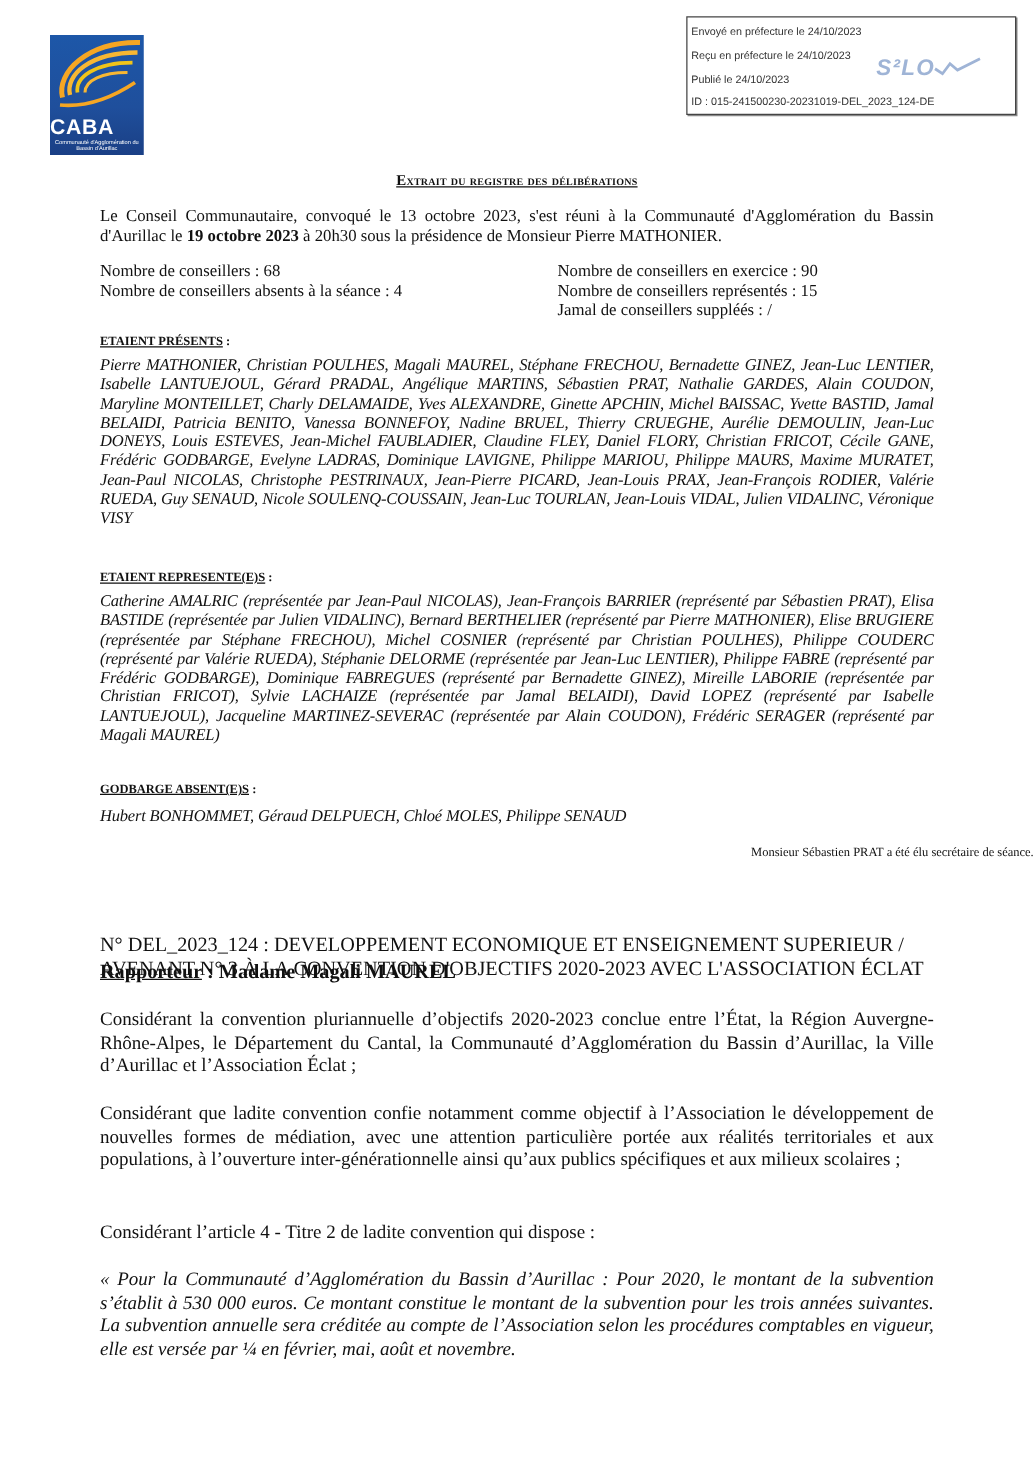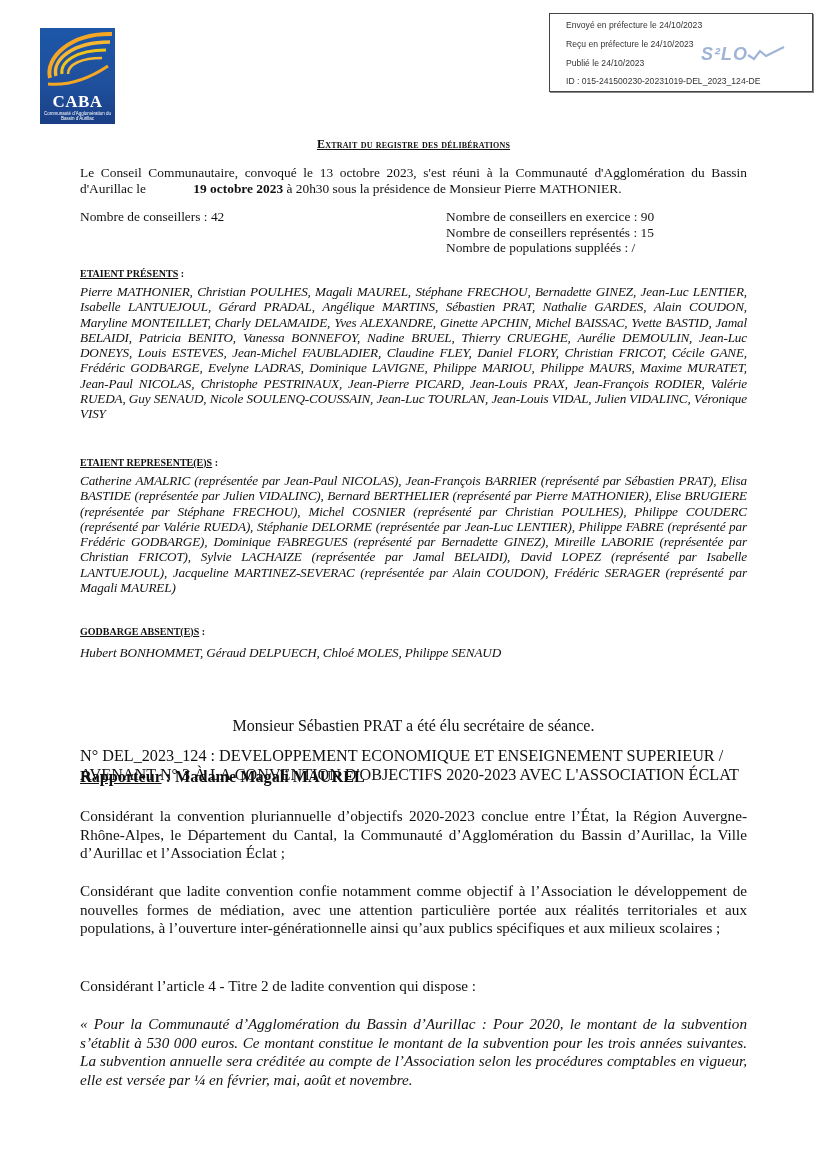--- a/index.html
+++ b/index.html
@@ -10,7 +10,7 @@
   .logo .sub { position: absolute; left: 2px; right: 2px; top: 83px; text-align: center; color: #fff; font-family: "Liberation Sans", sans-serif; font-size: 4.5px; line-height: 5px; }
 
   .stamp { position: absolute; left: 549px; top: 13px; width: 262px; height: 77px; border: 1px solid #444; box-shadow: 1px 1px 0 #888; font-family: "Liberation Sans", sans-serif; font-size: 8.6px; color: #333; }
-  .stamp .line { position: absolute; left: 16px; white-space: nowrap; }
+  .stamp .line { position: absolute; left: 3px; white-space: nowrap; }
   .slo-mark { position: absolute; left: 151px; top: 30px; font-family: "Liberation Sans", sans-serif; font-weight: bold; font-style: italic; font-size: 18px; color: #9fb4d6; letter-spacing: 1px; }
   .slo-arrow { position: absolute; left: 196px; top: 31px; }
 

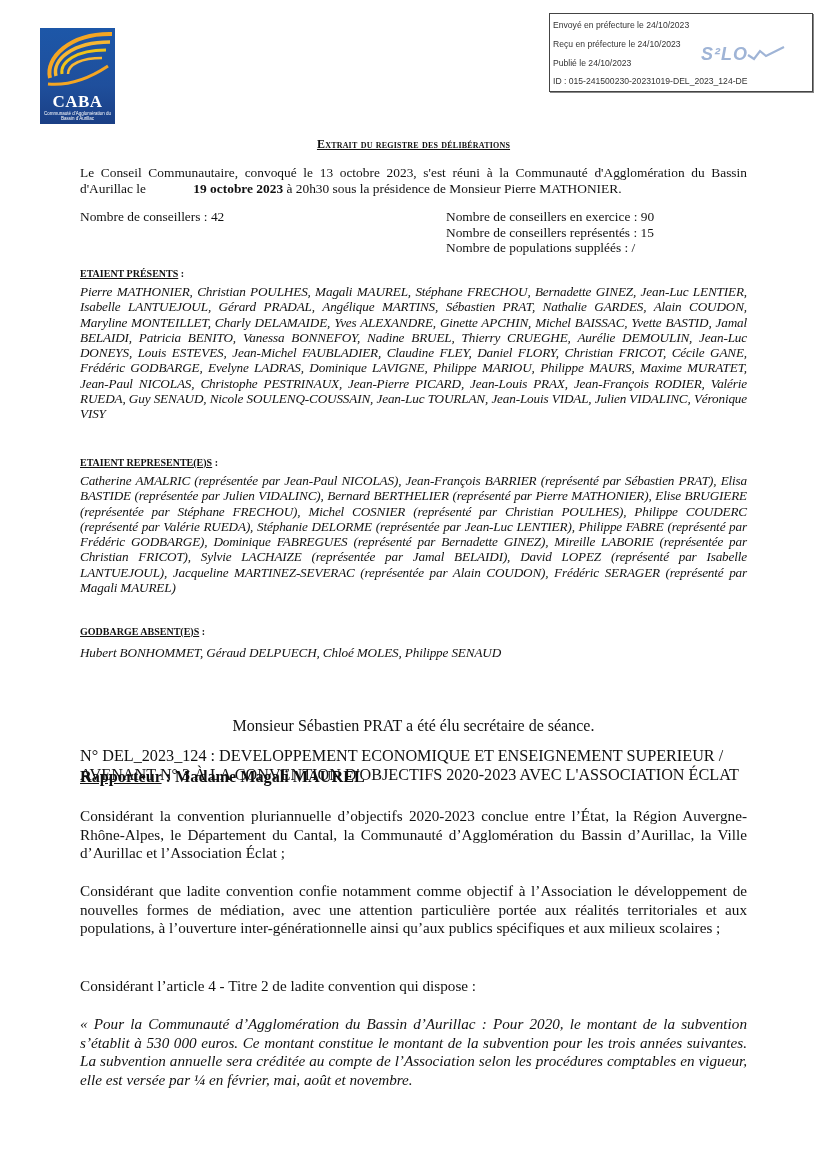--- a/index.html
+++ b/index.html
@@ -6,7 +6,7 @@
   body { width: 827px; height: 1170px; position: relative; overflow: hidden; color: #111; font-family: "Liberation Serif", "DejaVu Serif", serif; }
   .logo { position: absolute; left: 40px; top: 28px; width: 75px; height: 96px; background: linear-gradient(180deg, #1d57a8 0%, #1f4f9c 60%, #1a3f85 100%); overflow: hidden; }
   .logo svg { position: absolute; left: 0; top: 0; }
-  .logo .caba { position: absolute; left: 0; right: 0; top: 64px; text-align: center; color: #fff; font-family: Liberation Serif, serif; font-weight: bold; font-size: 17px; letter-spacing: 0.5px; }
+  .logo .caba { position: absolute; left: 0; right: 0; top: 64px; text-align: left; color: #fff; font-family: Liberation Sans, sans-serif; font-weight: bold; font-size: 17px; letter-spacing: 0.5px; }
   .logo .sub { position: absolute; left: 2px; right: 2px; top: 83px; text-align: center; color: #fff; font-family: "Liberation Sans", sans-serif; font-size: 4.5px; line-height: 5px; }
 
   .stamp { position: absolute; left: 549px; top: 13px; width: 262px; height: 77px; border: 1px solid #444; box-shadow: 1px 1px 0 #888; font-family: "Liberation Sans", sans-serif; font-size: 8.6px; color: #333; }

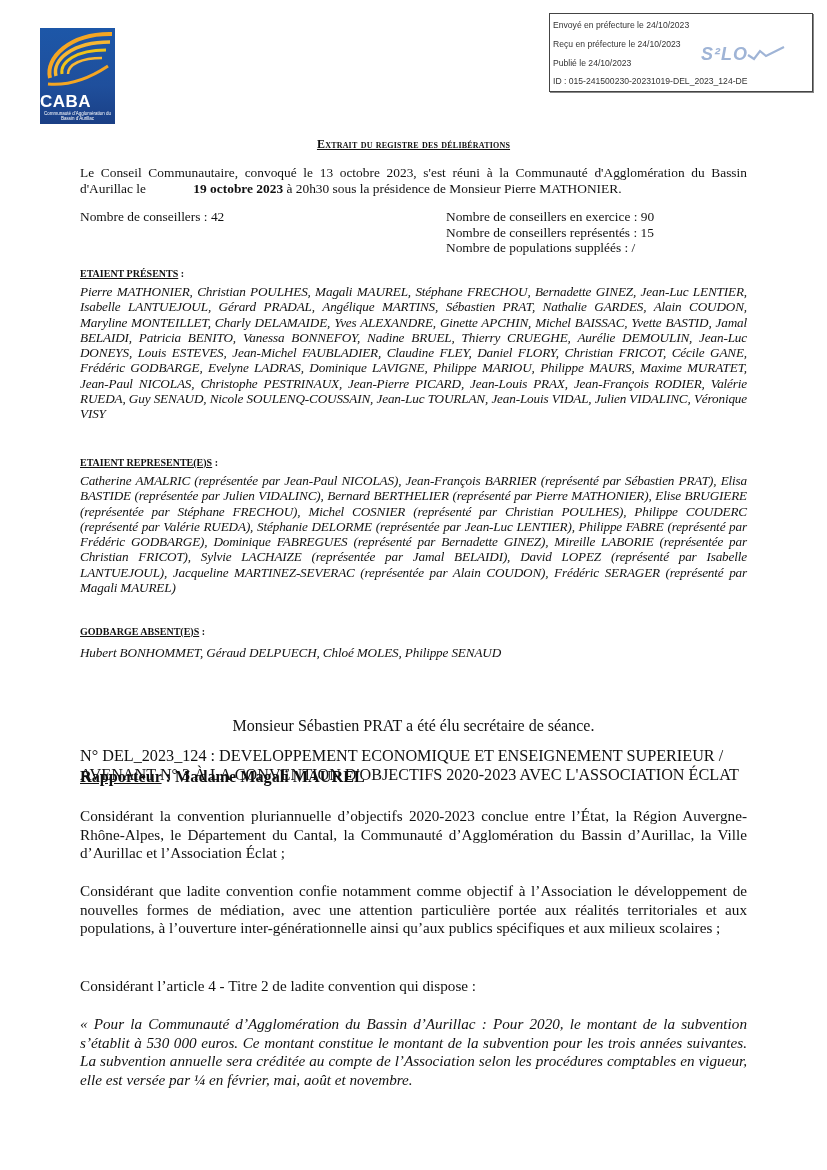--- a/index.html
+++ b/index.html
@@ -18,7 +18,7 @@
 
   .p { position: absolute; left: 80px; width: 667px; font-size: 13.4px; line-height: 16px; text-align: justify; }
   .intro { top: 165px; }
-  .intro b { font-weight: bold; margin-left: 44px; }
+  .intro b { font-weight: bold; }
 
   .counts { position: absolute; left: 80px; top: 209px; width: 667px; font-size: 13.4px; line-height: 15.5px; }
   .counts .col { position: absolute; top: 0; }

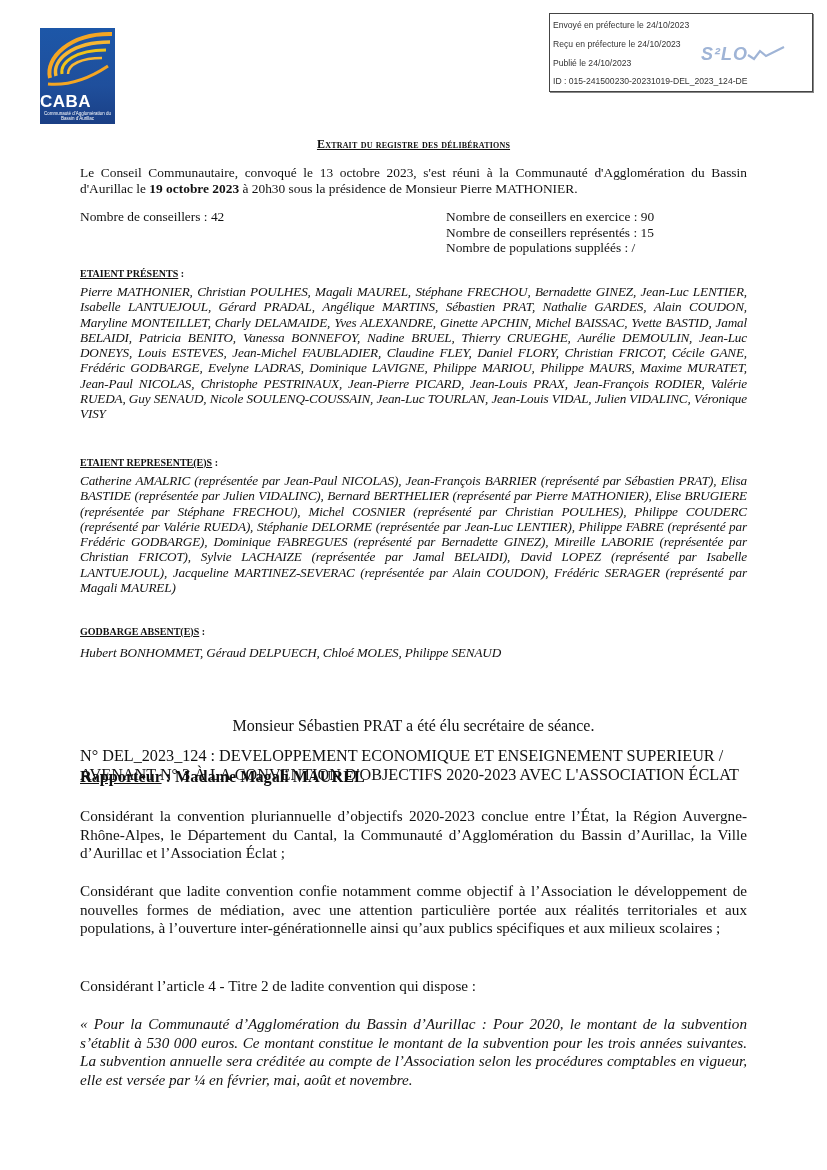--- a/index.html
+++ b/index.html
@@ -72,7 +72,7 @@
 
 <div class="counts">
   <div class="col c1">
-    <div>Nombre de conseillers : 42</div>
+    <div>Nombre de conseillers : 68</div>
   </div>
   <div class="col c2">
     <div>Nombre de conseillers en exercice : 90</div>

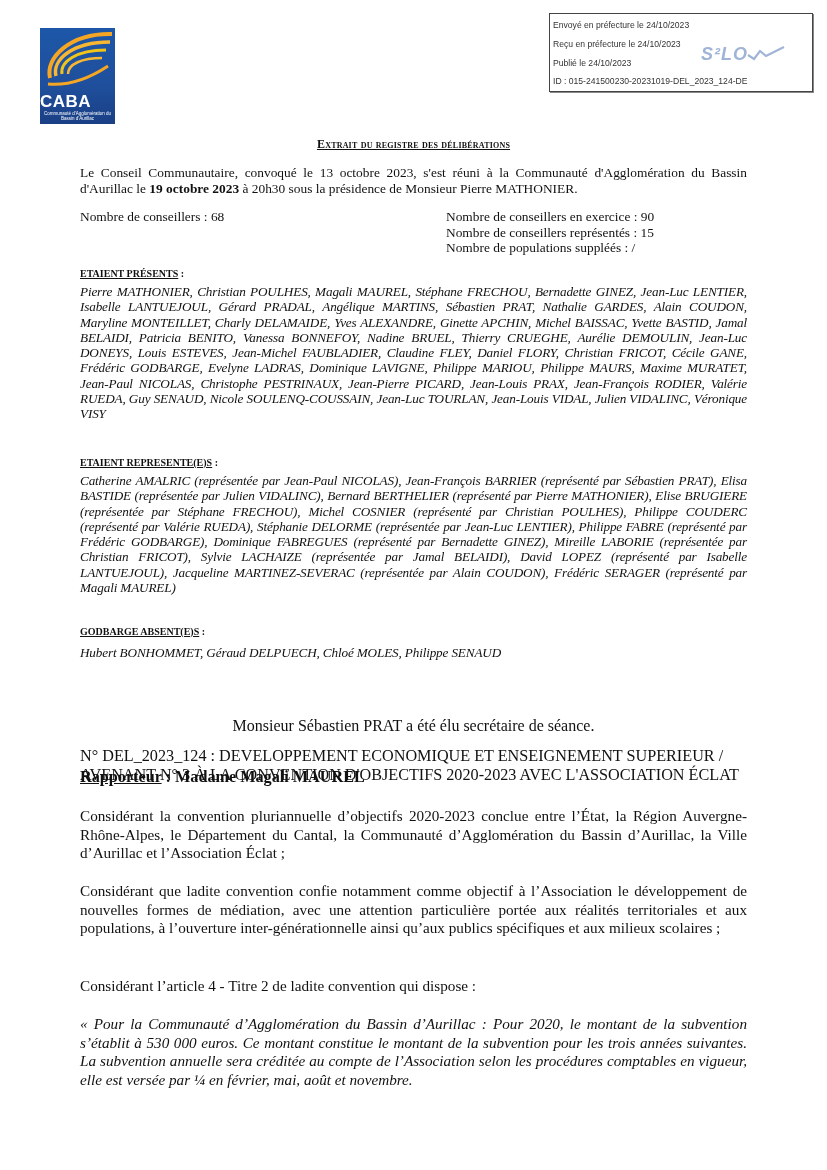--- a/index.html
+++ b/index.html
@@ -73,6 +73,7 @@
 <div class="counts">
   <div class="col c1">
     <div>Nombre de conseillers : 68</div>
+    <div>Nombre de conseillers absents à la séance : 4</div>
   </div>
   <div class="col c2">
     <div>Nombre de conseillers en exercice : 90</div>

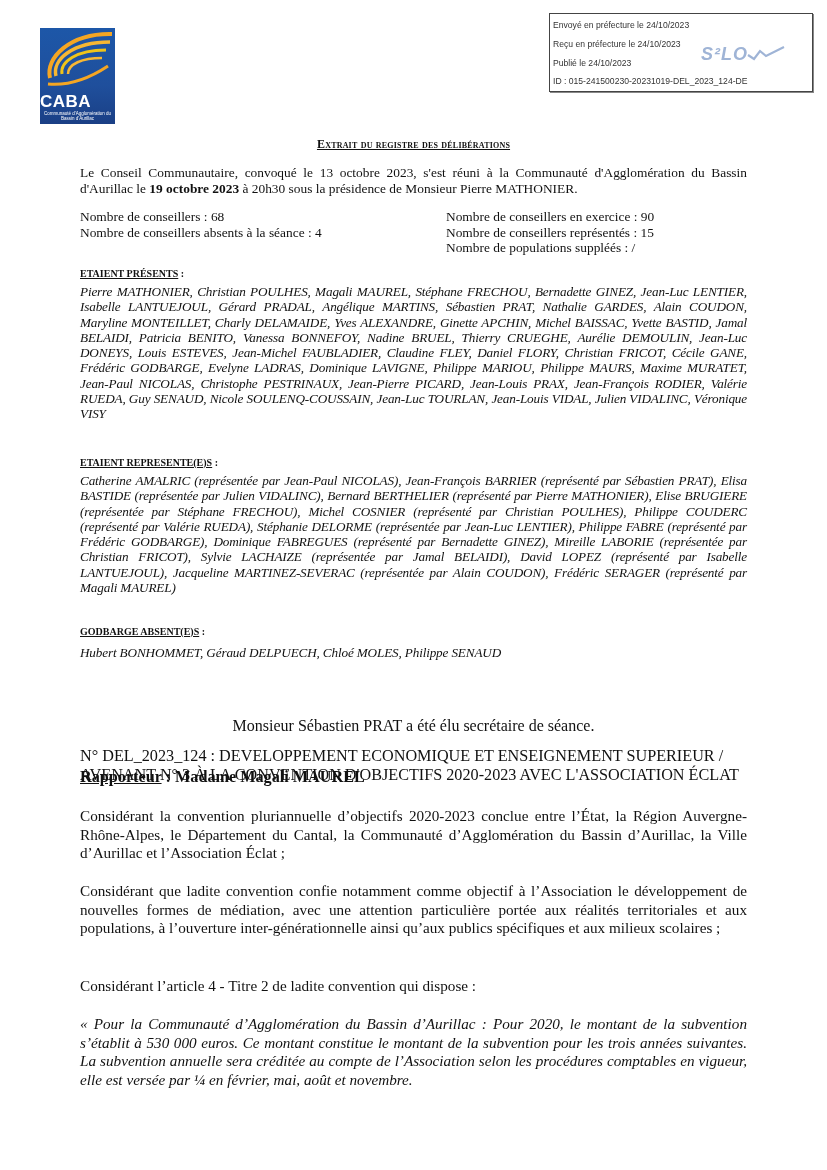--- a/index.html
+++ b/index.html
@@ -78,7 +78,7 @@
   <div class="col c2">
     <div>Nombre de conseillers en exercice : 90</div>
     <div>Nombre de conseillers représentés : 15</div>
-    <div>Nombre de populations suppléés : /</div>
+    <div>Jamal de conseillers suppléés : /</div>
   </div>
 </div>
 

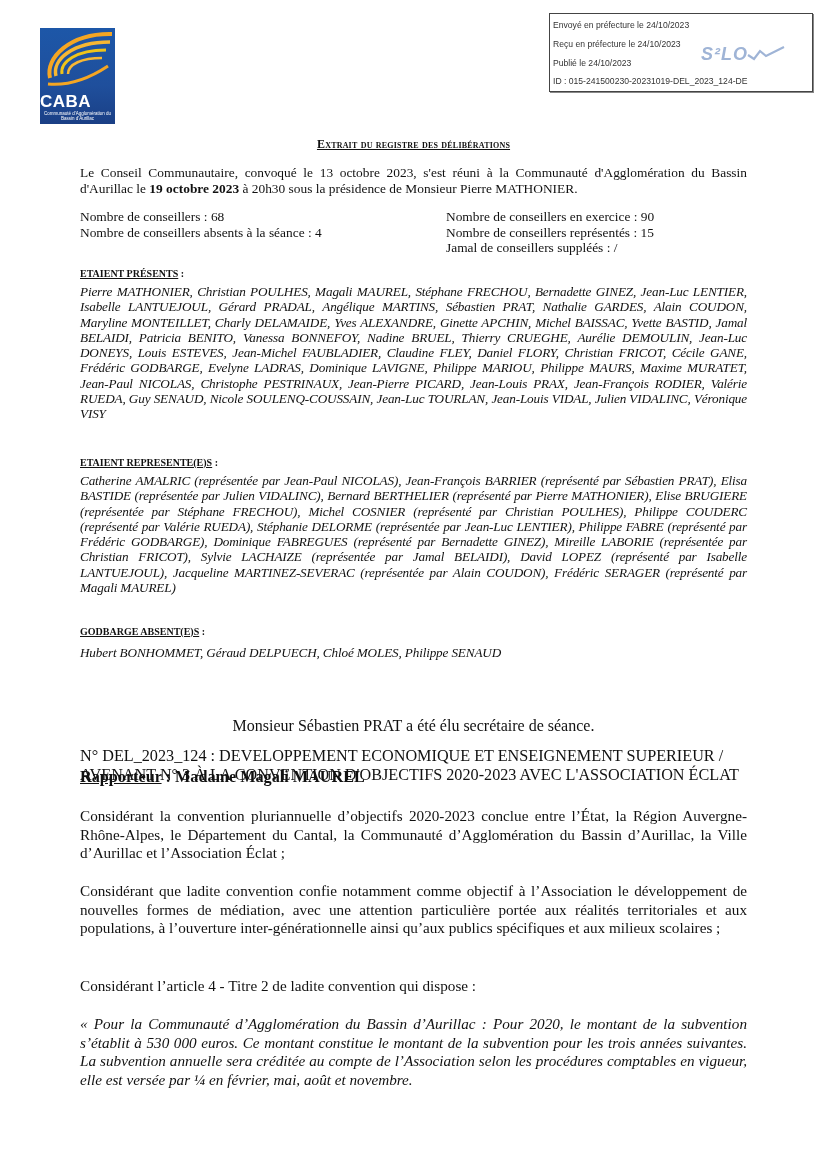--- a/index.html
+++ b/index.html
@@ -29,7 +29,7 @@
   .sec-head u { text-decoration: underline; }
   .names { position: absolute; left: 80px; width: 667px; font-family: "Liberation Serif", serif; font-size: 13.2px; line-height: 15.3px; text-align: justify; letter-spacing: -0.15px; font-style: italic; }
 
-  .secretary { position: absolute; left: 0; right: 0; top: 677px; text-align: center; font-size: 16px; margin-top: 40px; }
+  .secretary { position: absolute; left: 0; right: 0; top: 677px; text-align: right; font-size: 10px; }
 
   .del-title { position: absolute; left: 80px; top: 711px; width: 667px; font-weight: normal; font-size: 16.2px; line-height: 19px; margin-top: 36px; }
   .rapp { position: absolute; left: 80px; top: 768px; font-weight: bold; font-size: 16.2px; }

